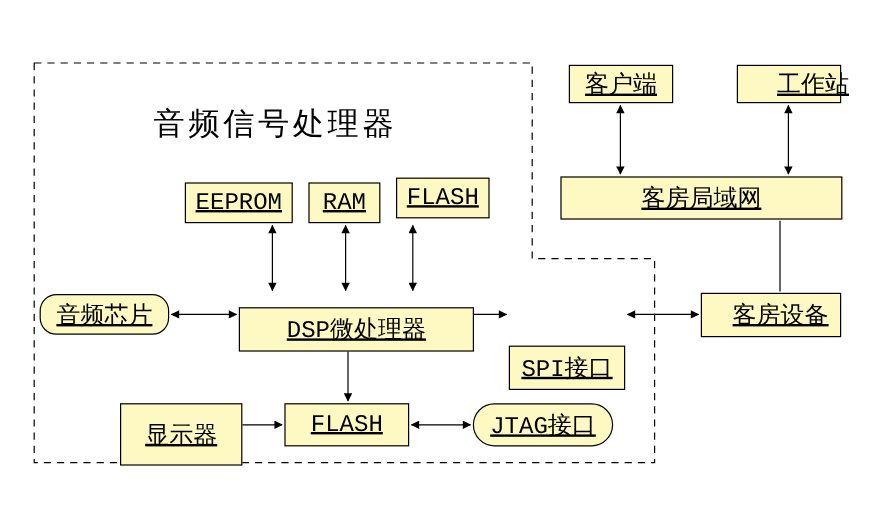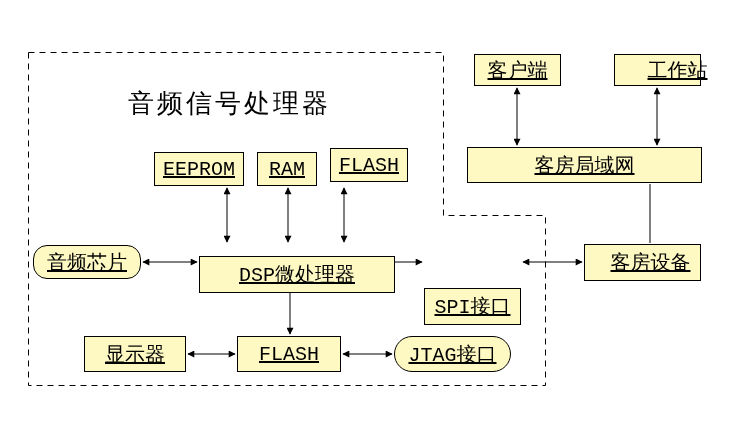--- a/index.html
+++ b/index.html
@@ -44,7 +44,7 @@
   #n-dsp         { left: 199px; top: 256px; width: 196px; height: 37px; }
   #n-spi         { left: 424px; top: 244px; width: 97px;  height: 37px; margin-top: 44px; }
   #n-room-device { left: 584px; top: 244px; width: 117px; height: 37px; padding-left: 16px; }
-  #n-display     { left: 84px;  top: 336px; width: 102px; height: 36px; }
+  #n-display     { left: 100px;  top: 336px; width: 102px; height: 52px; }
   #n-fpga        { left: 237px; top: 336px; width: 104px; height: 36px; }
   #n-jtag        { left: 394px; top: 336px; width: 117px; height: 36px; border-radius: 18px; }
   .wire { stroke: #000; stroke-width: 1; }

